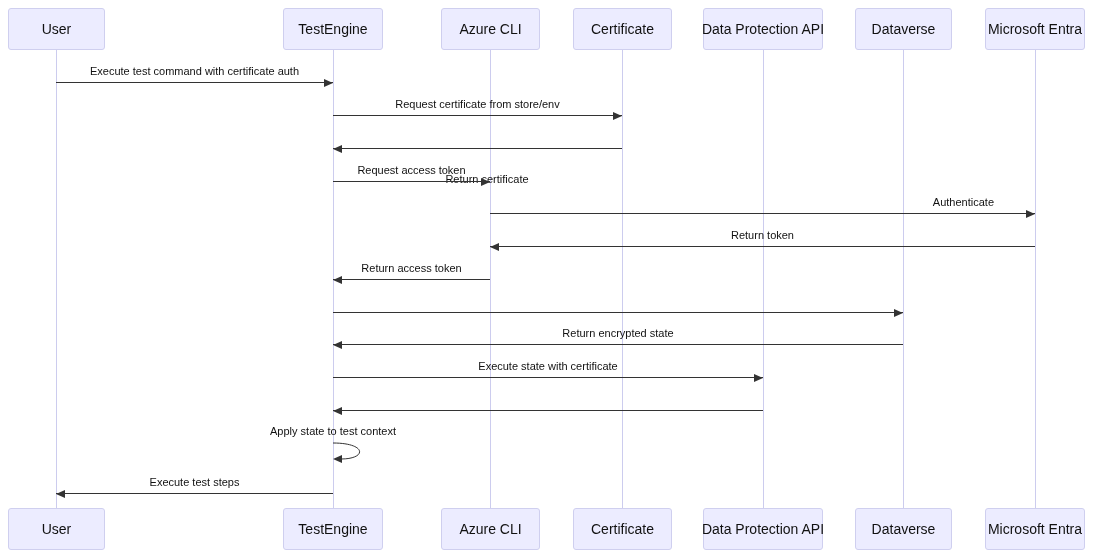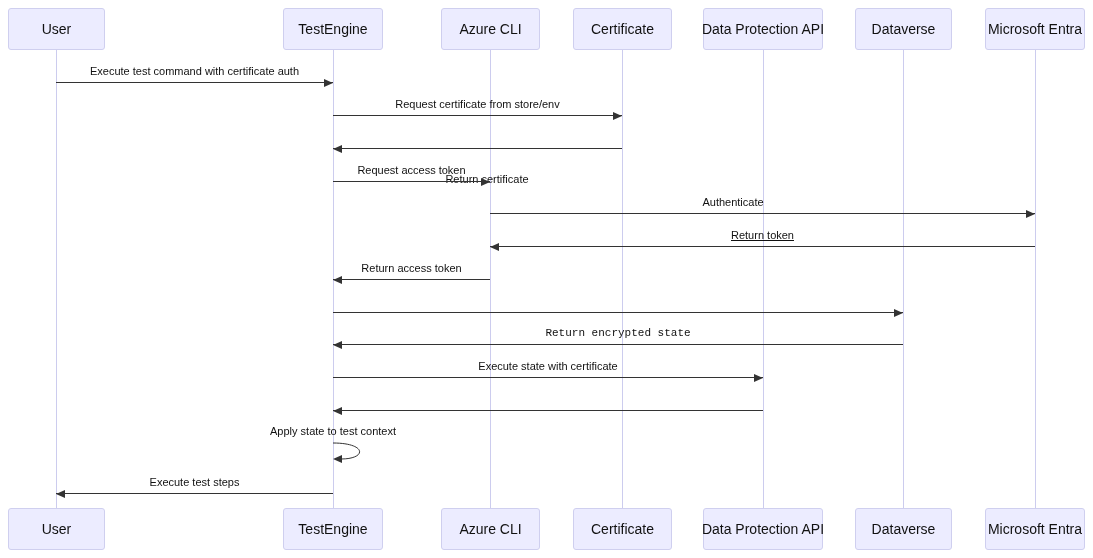--- a/index.html
+++ b/index.html
@@ -99,7 +99,7 @@
     <div class="msg-label" style="left: 211.5px; top: 163px; width: 400px;">Request access token</div>
     <div class="msg-line" style="left: 333px; top: 181px; width: 157px;"></div>
     <div class="arrowhead-right" style="left: 481px; top: 178px;"></div>
-    <div class="msg-label" style="left: 533px; top: 195px; width: 400px;">Authenticate</div>
+    <div class="msg-label" style="left: 594px; top: 195px; width: 400px; text-align: right;">Authenticate</div>
     <div class="msg-line" style="left: 490px; top: 213px; width: 545px;"></div>
     <div class="arrowhead-right" style="left: 1026px; top: 210px;"></div>
     <div class="msg-label" style="left: 562.5px; top: 228px; width: 400px; text-decoration: underline;">Return token</div>

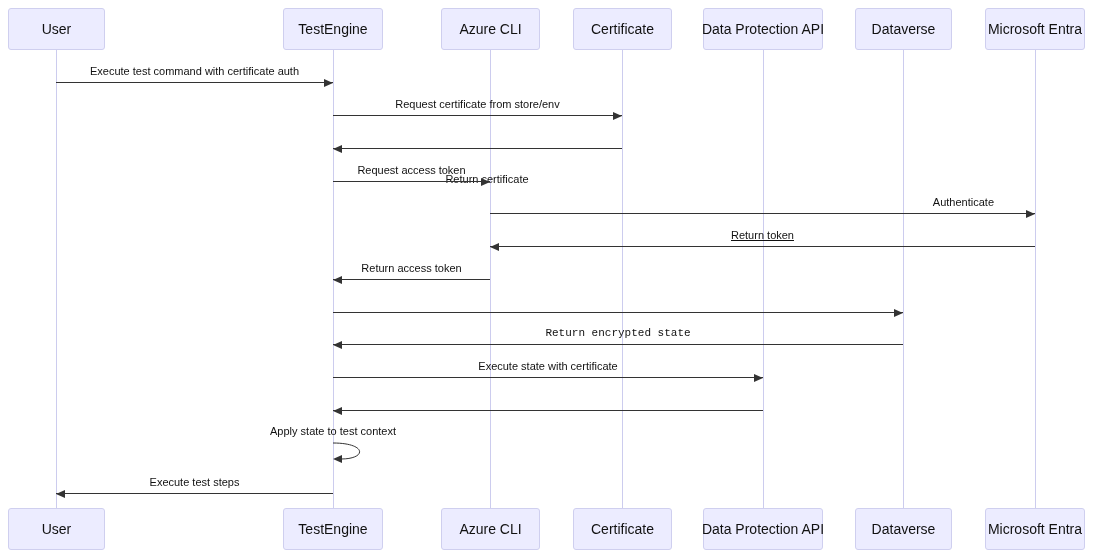--- a/index.html
+++ b/index.html
@@ -102,7 +102,7 @@
     <div class="msg-label" style="left: 594px; top: 195px; width: 400px; text-align: right;">Authenticate</div>
     <div class="msg-line" style="left: 490px; top: 213px; width: 545px;"></div>
     <div class="arrowhead-right" style="left: 1026px; top: 210px;"></div>
-    <div class="msg-label" style="left: 562.5px; top: 228px; width: 400px; text-decoration: underline;">Return token</div>
+    <div class="msg-label" style="left: 562.5px; top: 228px; width: 400px;">Return token</div>
     <div class="msg-line" style="left: 490px; top: 246px; width: 545px;"></div>
     <div class="arrowhead-left" style="left: 490px; top: 243px;"></div>
     <div class="msg-label" style="left: 211.5px; top: 261px; width: 400px;">Return access token</div>

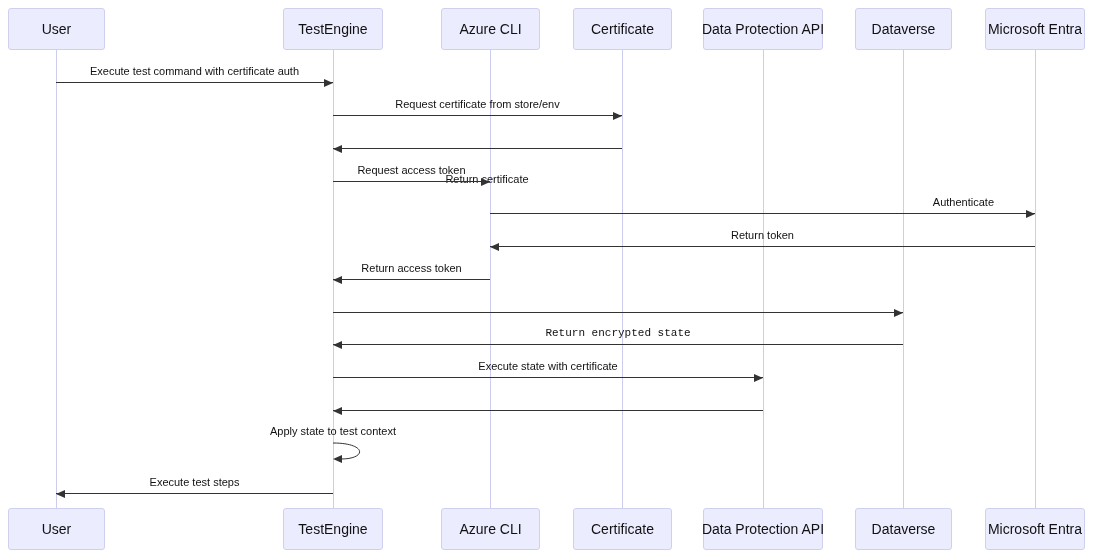--- a/index.html
+++ b/index.html
@@ -110,7 +110,7 @@
     <div class="arrowhead-left" style="left: 333px; top: 276px;"></div>
     <div class="msg-line" style="left: 333px; top: 312px; width: 570px;"></div>
     <div class="arrowhead-right" style="left: 894px; top: 309px;"></div>
-    <div class="msg-label" style="left: 418px; top: 326px; width: 400px; font-family: Liberation Mono, monospace;">Return encrypted state</div>
+    <div class="msg-label" style="left: 418px; top: 326px; width: 400px;">Return encrypted state</div>
     <div class="msg-line" style="left: 333px; top: 344px; width: 570px;"></div>
     <div class="arrowhead-left" style="left: 333px; top: 341px;"></div>
     <div class="msg-label" style="left: 348px; top: 359px; width: 400px;">Execute state with certificate</div>

